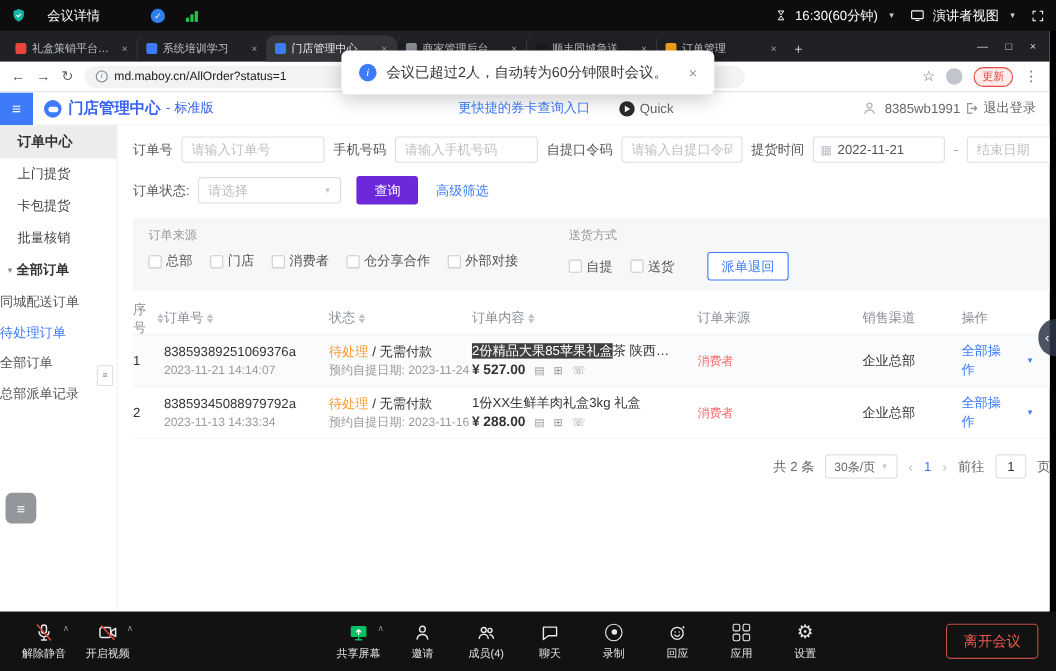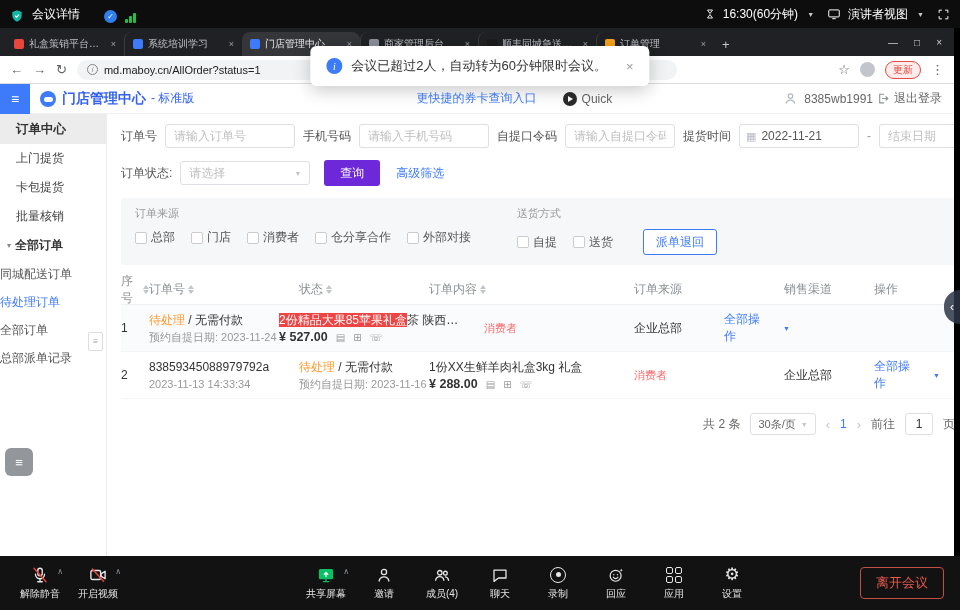--- a/index.html
+++ b/index.html
@@ -8,7 +8,7 @@
 
   
   .meet-topbar{position:absolute;top:0;left:0;right:0;height:28px;background:#0d0d0d;display:flex;align-items:center;padding:0 10px;color:#fff;font-size:12px;z-index:70}
-  .mt-left{display:flex;align-items:flex-end;gap:8px}
+  .mt-left{display:flex;align-items:center;gap:19px}
   .badge-blue{width:13px;height:13px;border-radius:50%;background:#2f80ed;color:#fff;font-size:8px;display:flex;align-items:center;justify-content:center}
   .sigbars{display:flex;align-items:flex-end;gap:1.5px;height:11px}
   .sigbars i{width:2.5px;background:#21c04a;border-radius:1px}

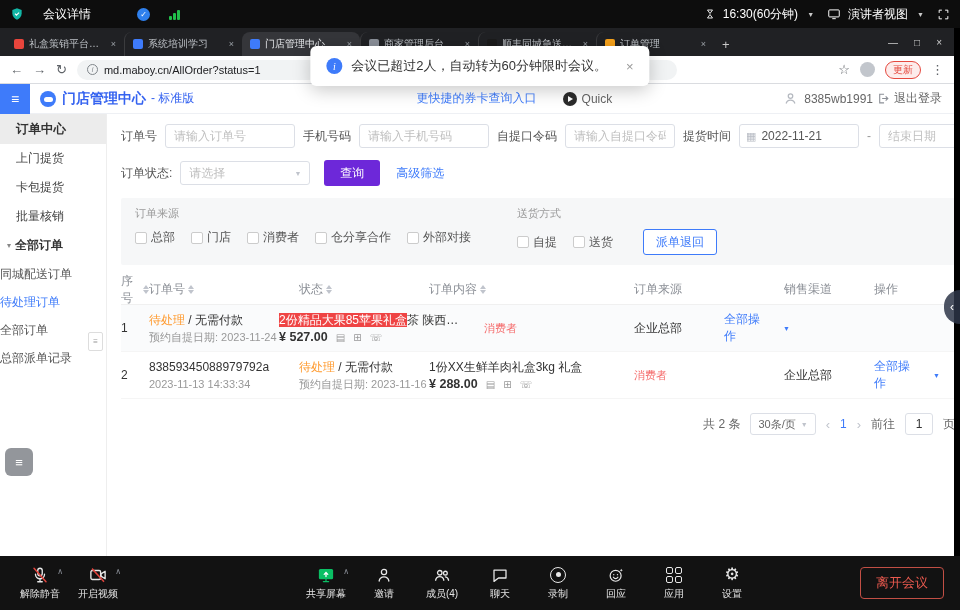--- a/index.html
+++ b/index.html
@@ -395,6 +395,10 @@
 
           <div class="trow alt">
             <div class="c1">1</div>
+            <div class="c2">
+              <div class="l1">83859389251069376a</div>
+              <div class="l2">2023-11-21 14:14:07</div>
+            </div>
             <div class="c3">
               <div class="l1"><span class="status">待处理</span> <span>/ 无需付款</span></div>
               <div class="l2">预约自提日期: 2023-11-24</div>

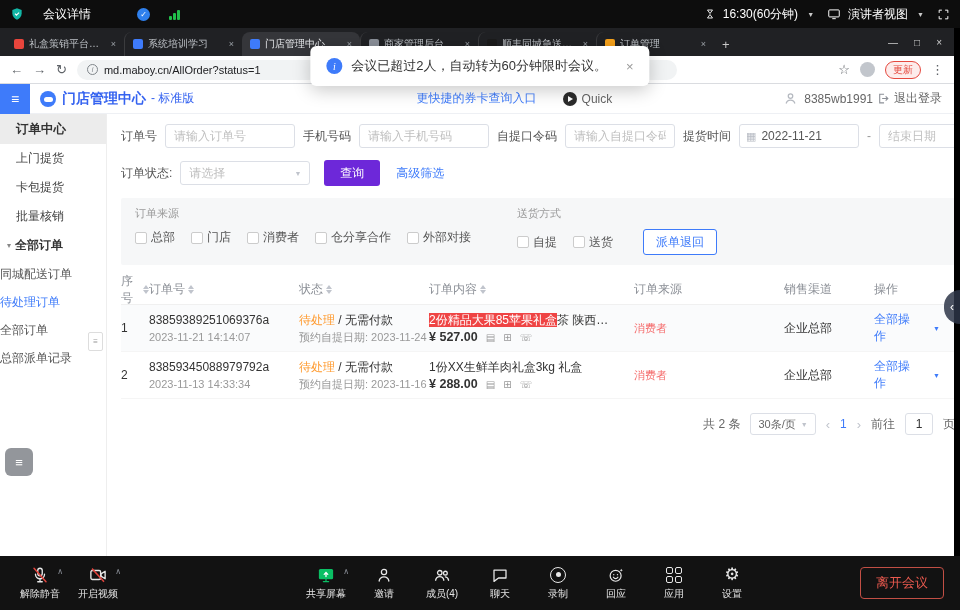--- a/index.html
+++ b/index.html
@@ -103,7 +103,7 @@
   .l1{line-height:16px;white-space:nowrap;overflow:hidden}
   .l2{color:#999;font-size:11px;line-height:15px;margin-top:2px;white-space:nowrap}
   .status{color:#ff9a2e}
-  .hl{background:#ef4444;color:#fff}
+  .hl{background:#404040;color:#fff}
   .price{font-weight:bold;color:#333;font-size:12.5px}
   .mini-ic{color:#999;font-size:10px;margin-left:5px}
   .tag-red{color:#f56c6c;font-size:11px}

